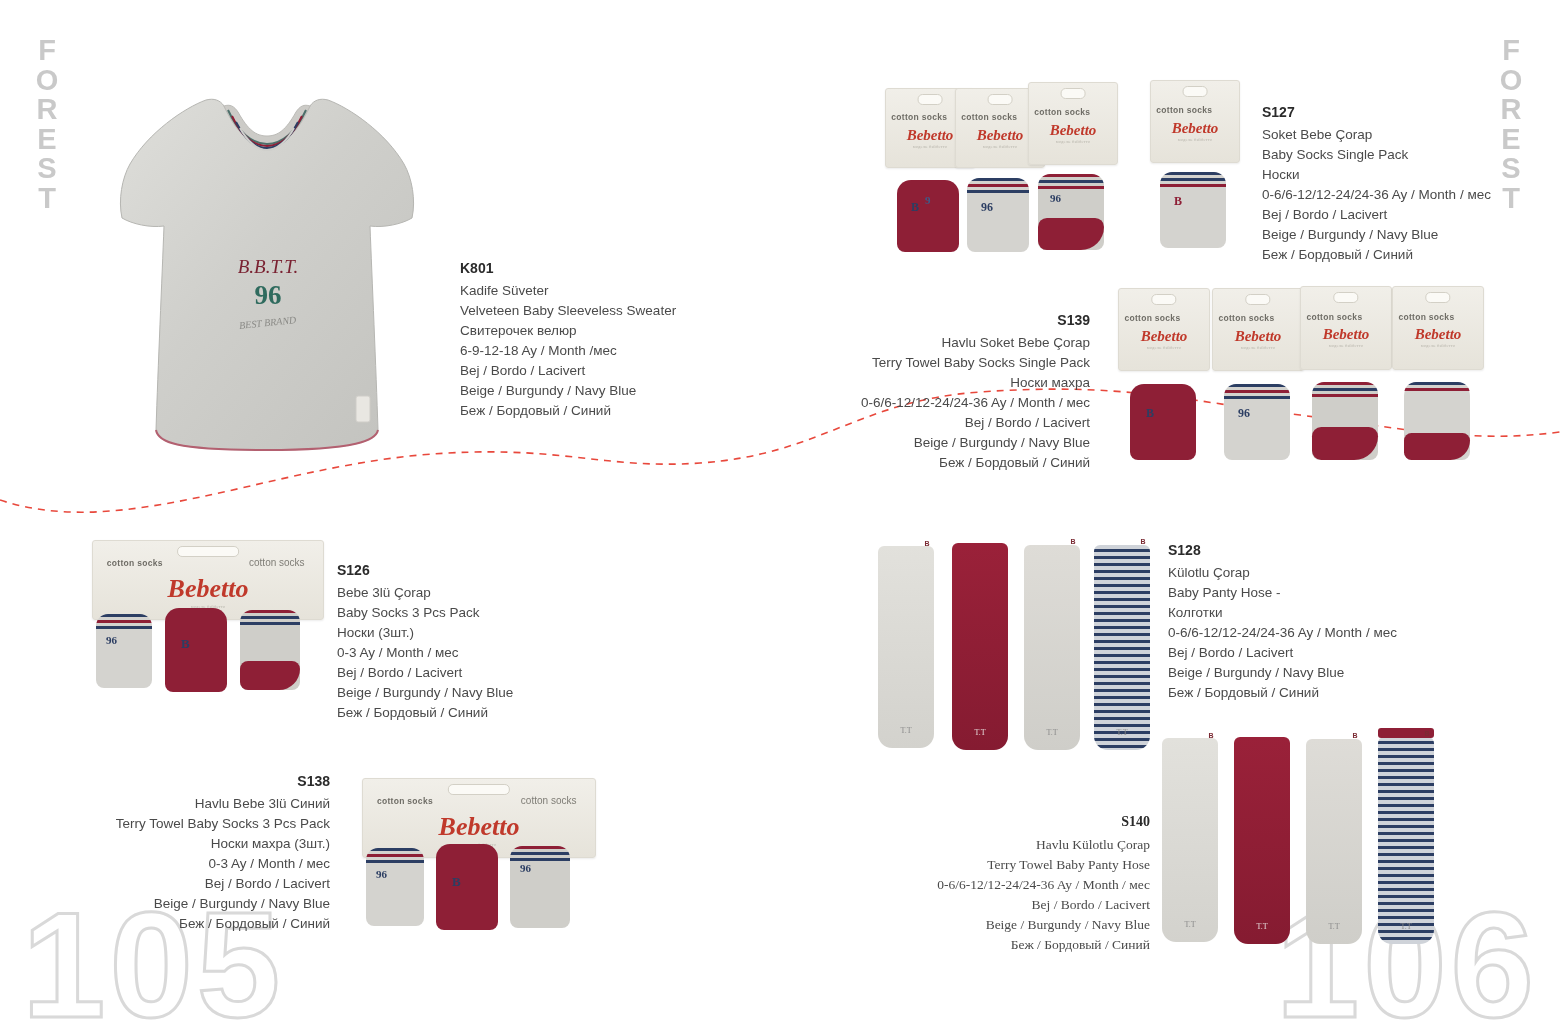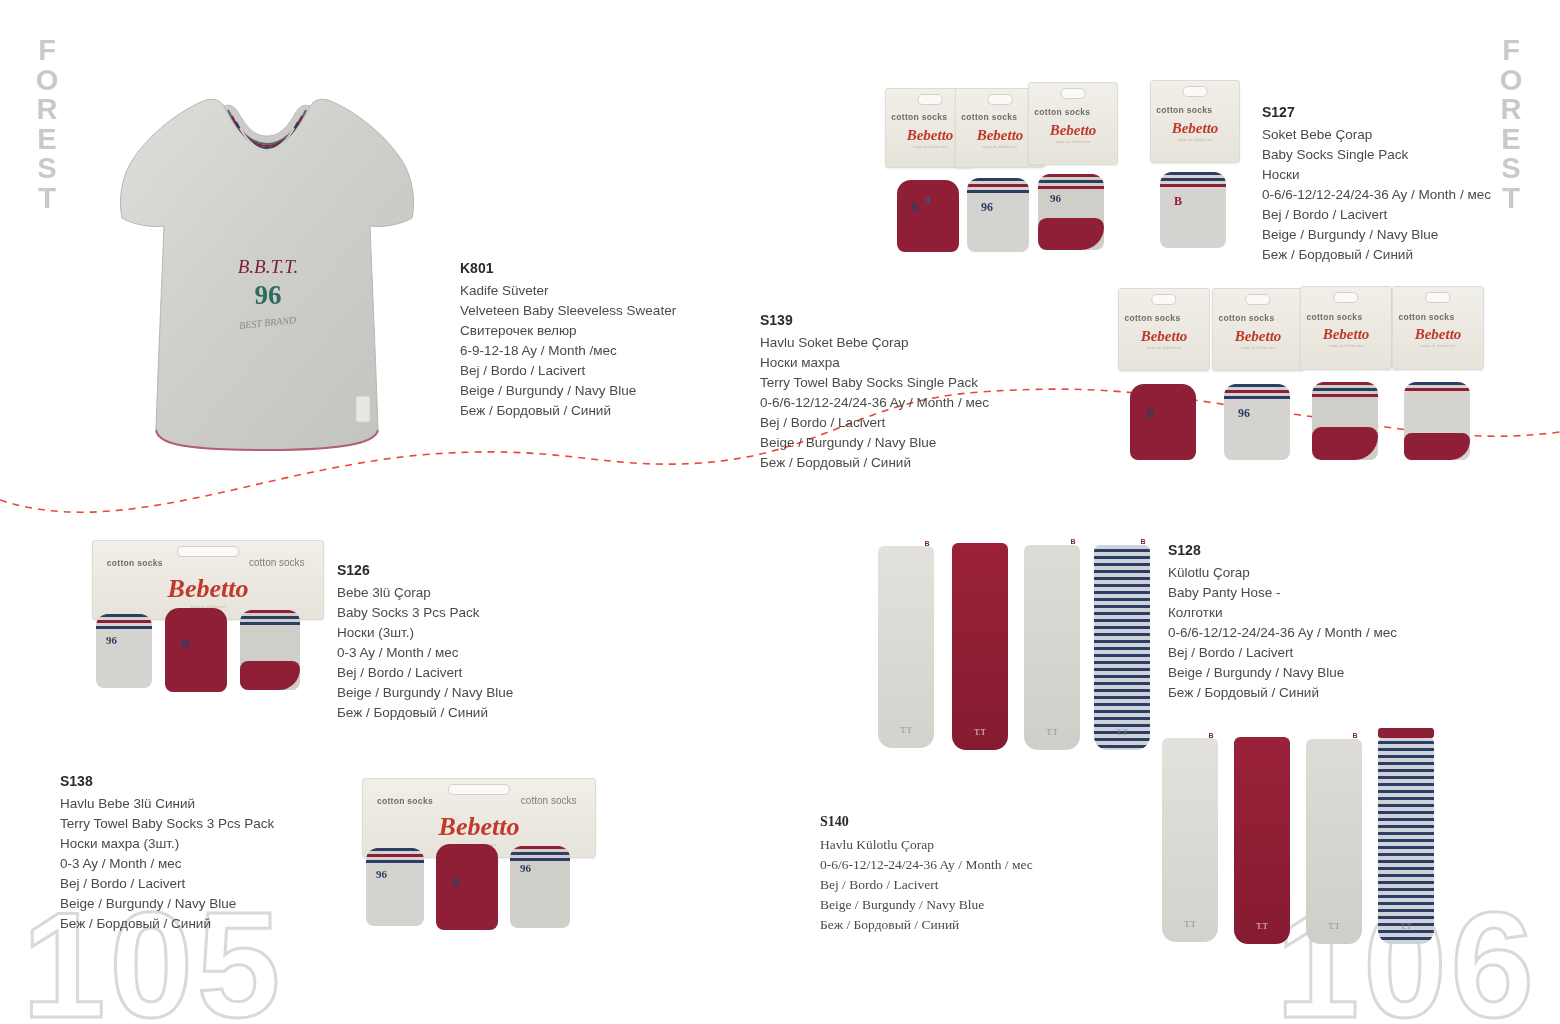--- a/index.html
+++ b/index.html
@@ -45,7 +45,7 @@
   
   .block{position:absolute;font-size:13.5px;line-height:20px;color:#4a4a4a;}
   .block .code{font-weight:bold;color:#2b2b2b;font-size:14px;margin-bottom:3px;}
-  .block.right-align{text-align:left;}
+  .block.right-align{text-align:right;}
   .block .l{white-space:nowrap;}
 
   

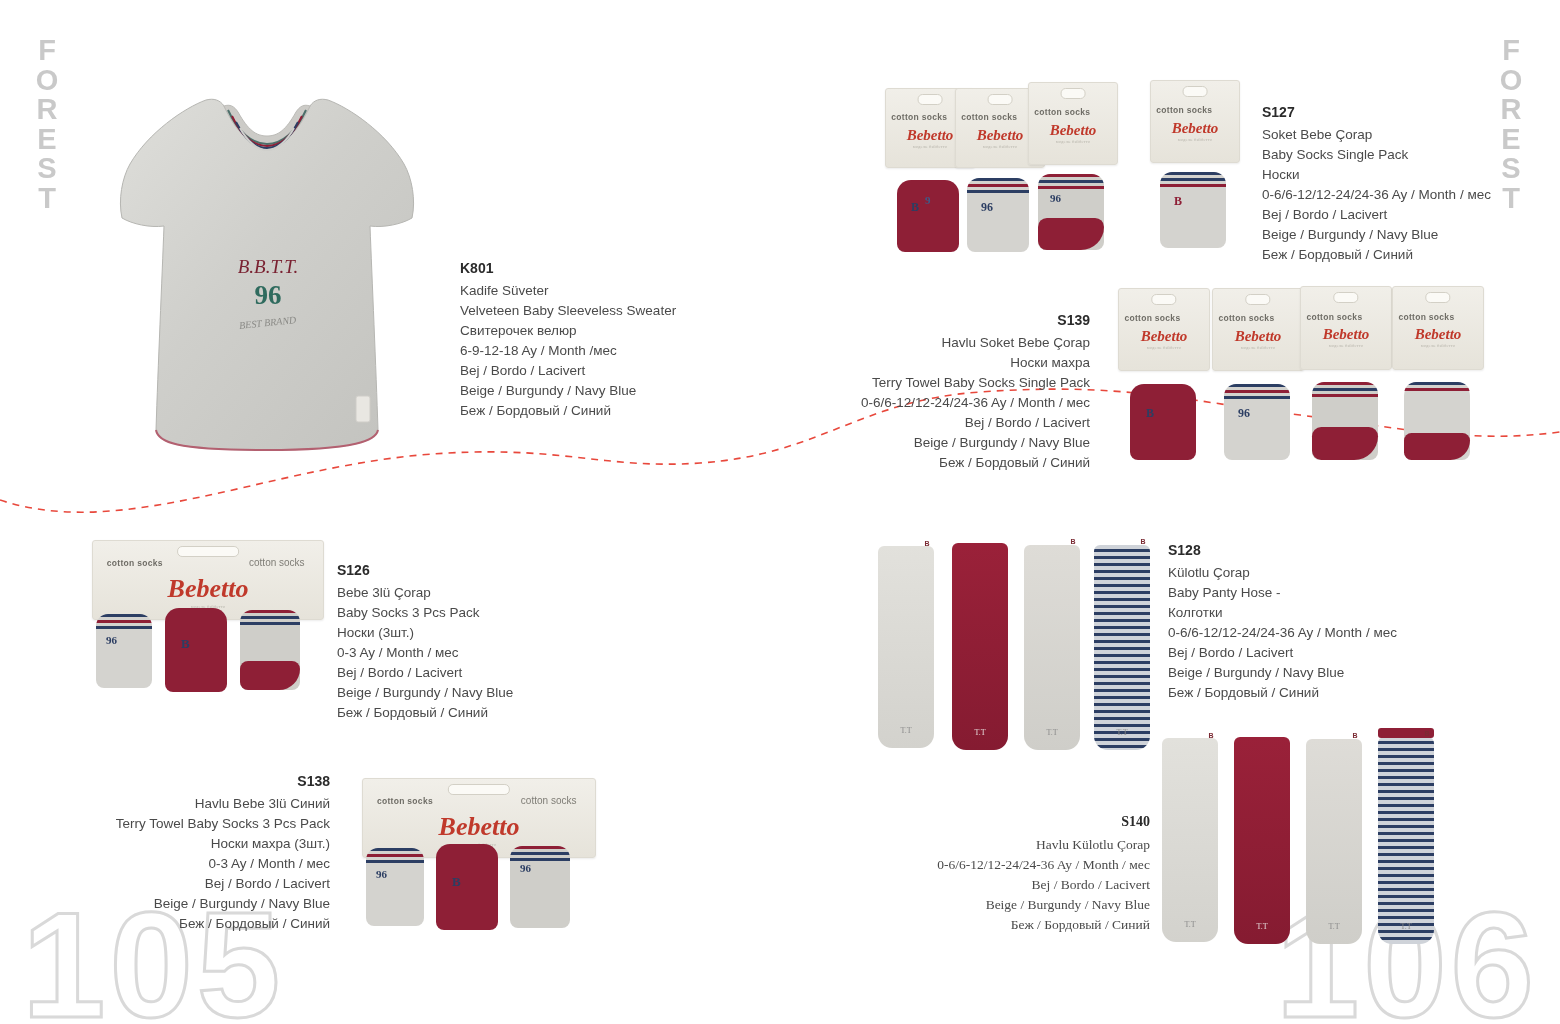--- a/index.html
+++ b/index.html
@@ -312,8 +312,8 @@
   <div class="block right-align" style="left:760px;top:310px;width:330px;">
     <div class="code">S139</div>
     <div class="l">Havlu Soket Bebe Çorap</div>
+    <div class="l">Terry Towel Baby Socks Single Pack</div>
     <div class="l">Носки махра</div>
-    <div class="l">Terry Towel Baby Socks Single Pack</div>
     <div class="l">0-6/6-12/12-24/24-36 Ay / Month / мес</div>
     <div class="l">Bej / Bordo / Lacivert</div>
     <div class="l">Beige / Burgundy / Navy Blue</div>

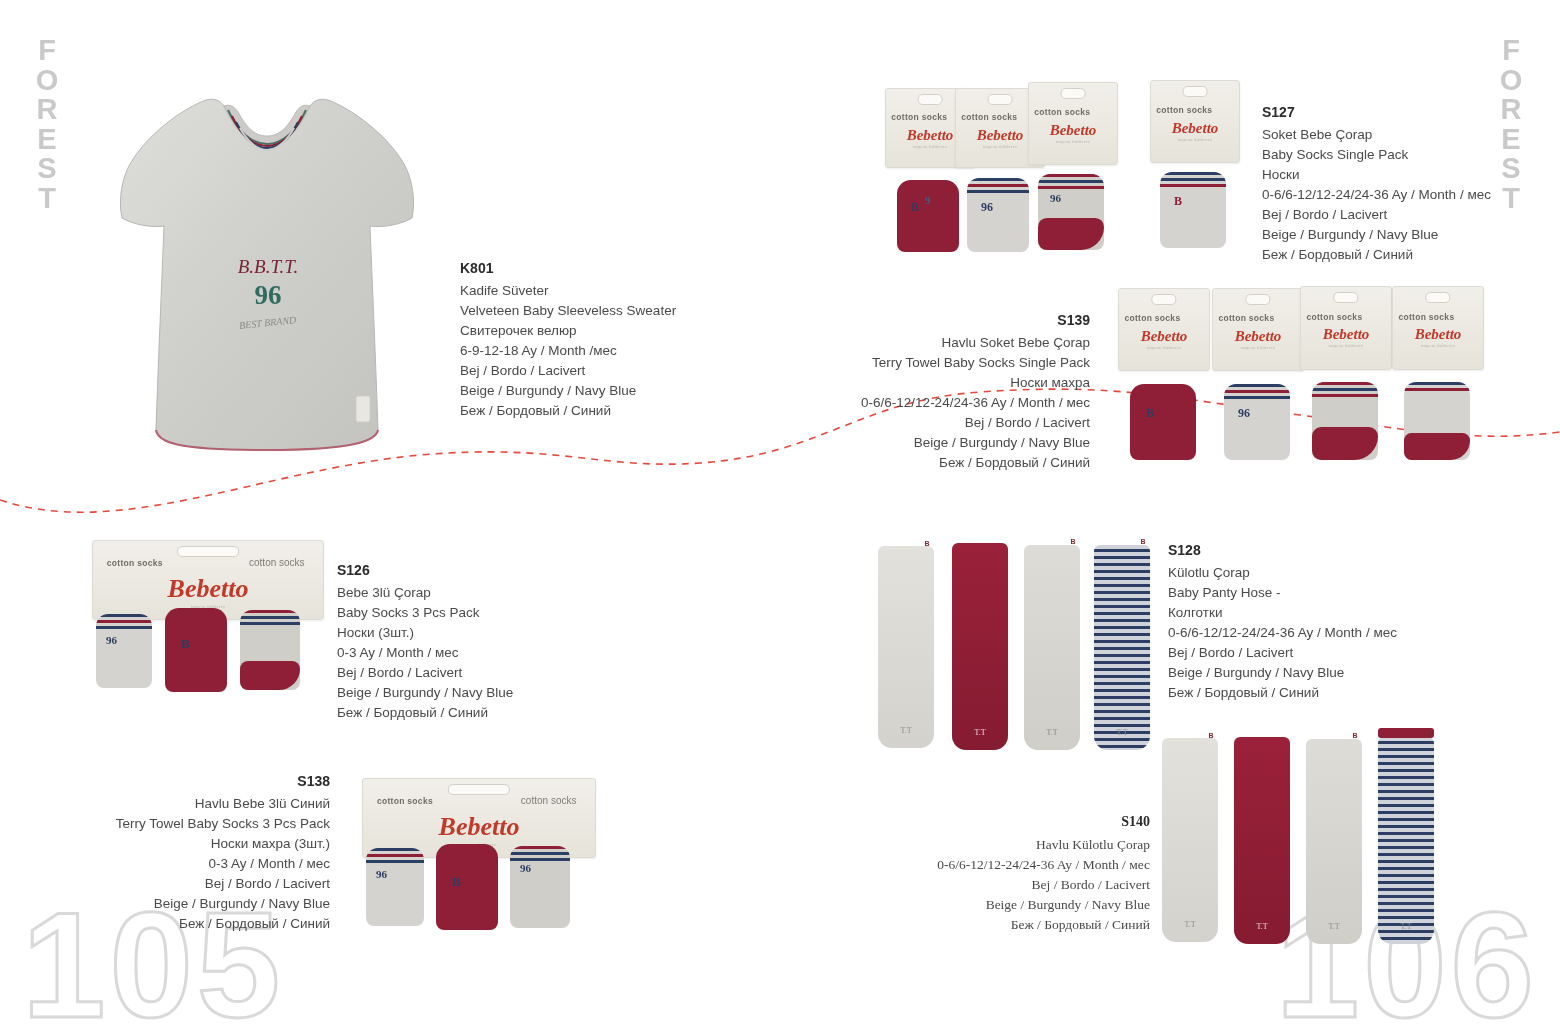--- a/index.html
+++ b/index.html
@@ -465,6 +465,7 @@
   <div class="block right-align" style="left:820px;top:812px;width:330px;font-family:Liberation Serif, serif;">
     <div class="code">S140</div>
     <div class="l">Havlu Külotlu Çorap</div>
+    <div class="l">Terry Towel Baby Panty Hose</div>
     <div class="l">0-6/6-12/12-24/24-36 Ay / Month / мес</div>
     <div class="l">Bej / Bordo / Lacivert</div>
     <div class="l">Beige / Burgundy / Navy Blue</div>

